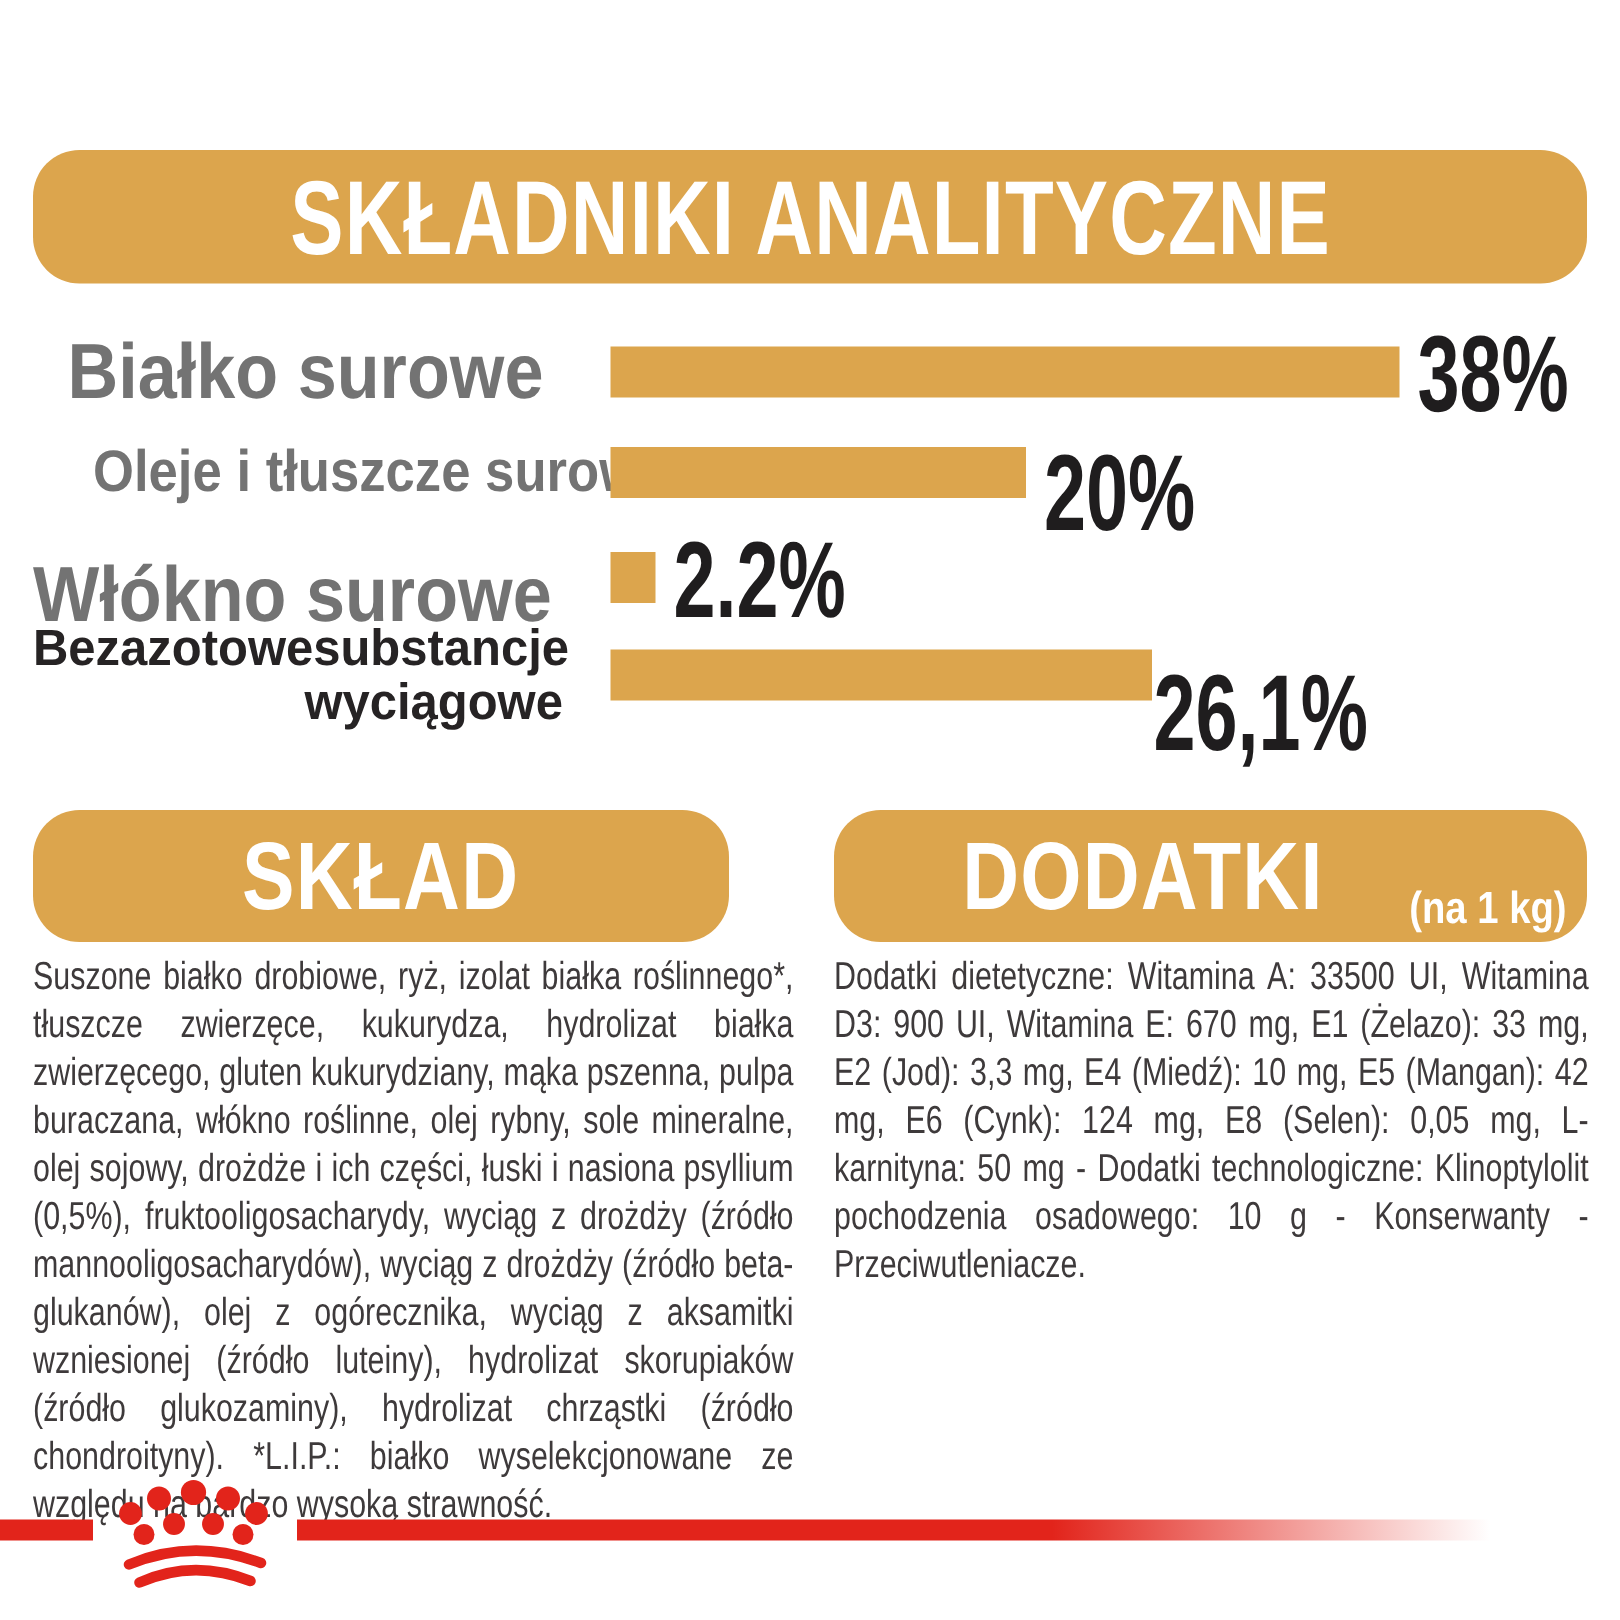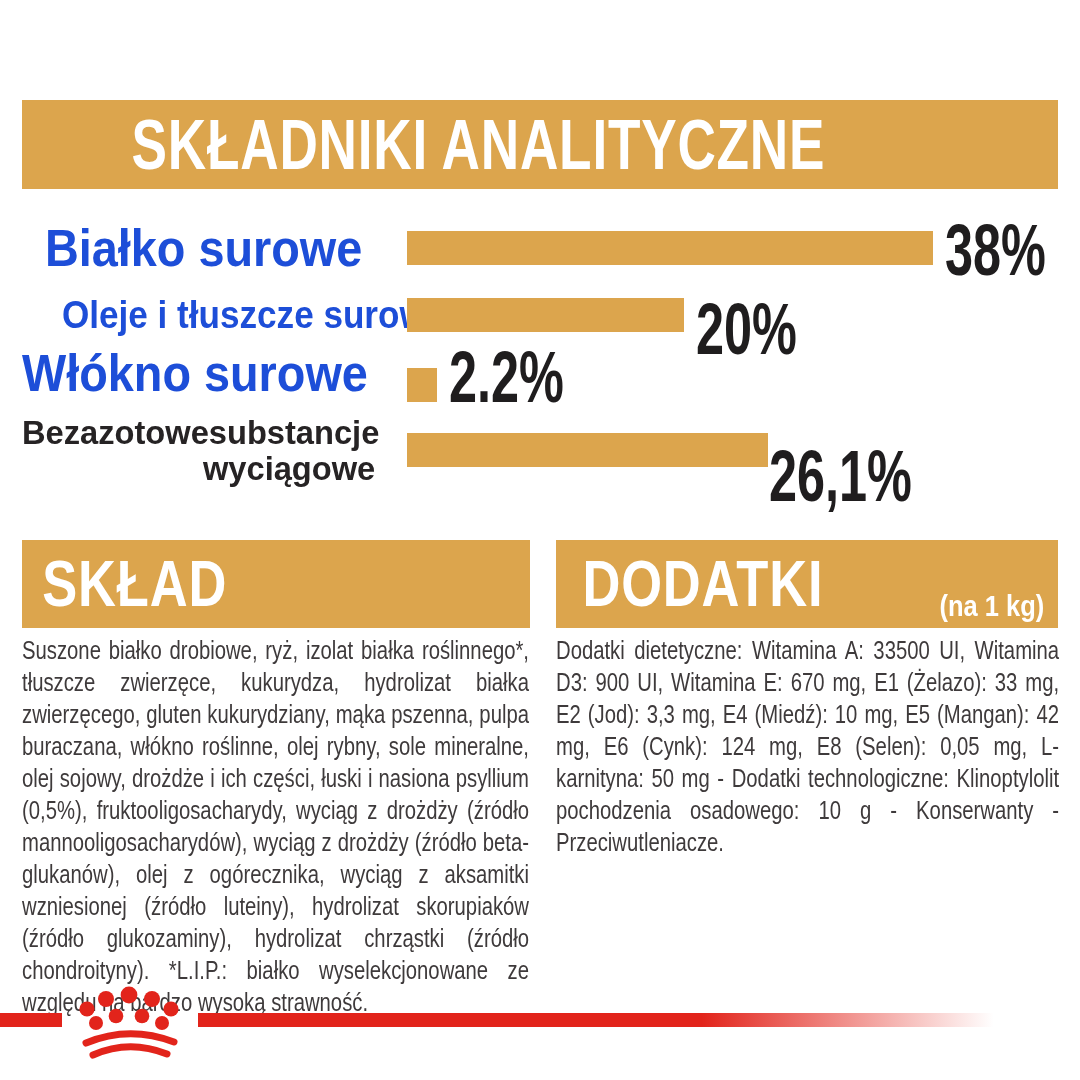--- a/index.html
+++ b/index.html
@@ -7,7 +7,7 @@
     width:1080px;height:1080px;position:relative;overflow:hidden;
     background:#ffffff;font-family:"Liberation Sans",sans-serif;
   }
-  .banner{position:absolute;background:#DCA54D;display:flex;align-items:center;}
+  .banner{position:absolute;background:#DCA54D;display:flex;align-items:center;justify-content:center;border-radius:31px;}
   #main-banner{left:22px;top:100px;width:1036px;height:89px;}
   #sklad-banner{left:22px;top:540px;width:508px;height:88px;}
   #dodatki-banner{left:556px;top:540px;width:502px;height:88px;}

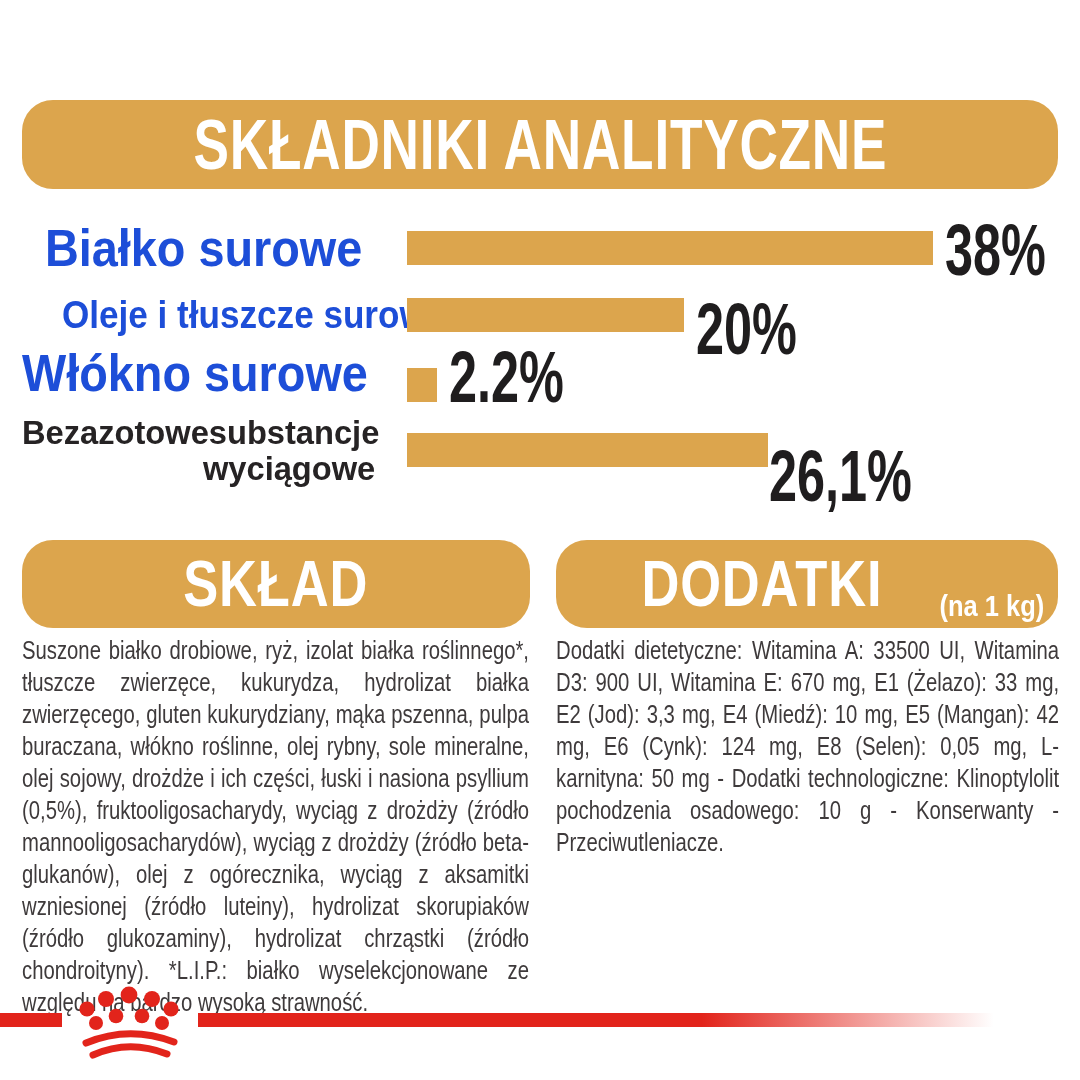--- a/index.html
+++ b/index.html
@@ -25,7 +25,7 @@
   .bar{position:absolute;left:407px;height:34px;background:#DCA54D;}
   #bar-0{top:231px}#bar-1{top:298px}#bar-2{top:368px}#bar-3{top:433px}
   .cat{
-    position:absolute;color:#1d4ed8;font-weight:bold;display:flex;align-items:center;
+    position:absolute;color:#737373;font-weight:bold;display:flex;align-items:center;
     white-space:nowrap;
   }
   .cat>span{display:inline-block;transform-origin:left center;}

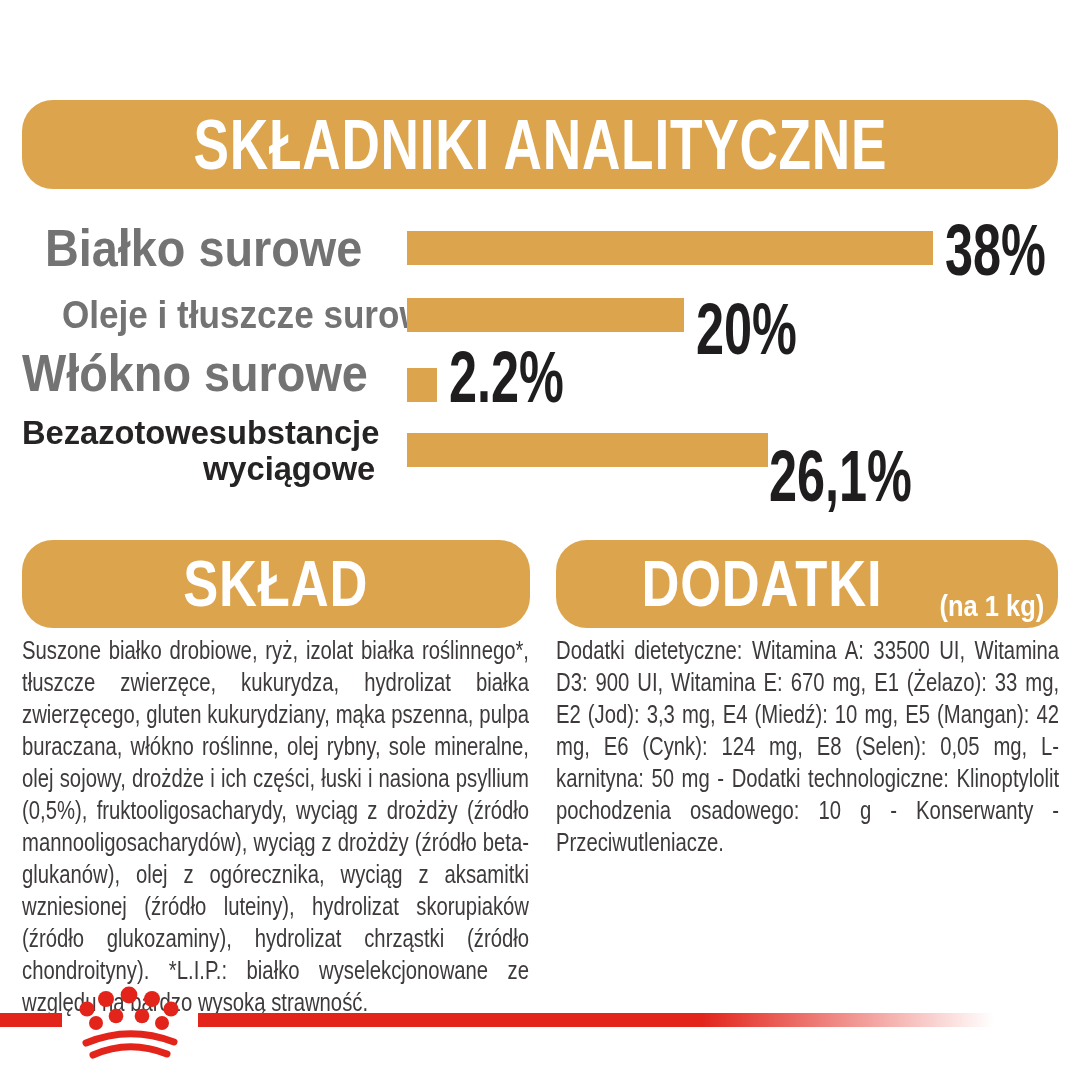--- a/index.html
+++ b/index.html
@@ -33,7 +33,7 @@
   #cat-0>span{font-size:52px;transform:scaleX(0.90);}
   #cat-1{left:20px;top:298px;height:34px;margin-left:42px;}
   #cat-1>span{font-size:39px;transform:scaleX(0.90);}
-  #cat-2{left:22px;top:356px;height:34px;}
+  #cat-2{left:22px;top:380px;height:34px;}
   #cat-2>span{font-size:52px;transform:scaleX(0.90);}
   #cat-3{left:22px;top:414px;width:368px;color:#262324;font-weight:bold;position:absolute;
          font-size:34px;line-height:36px;transform:scaleX(0.96);transform-origin:left top;}

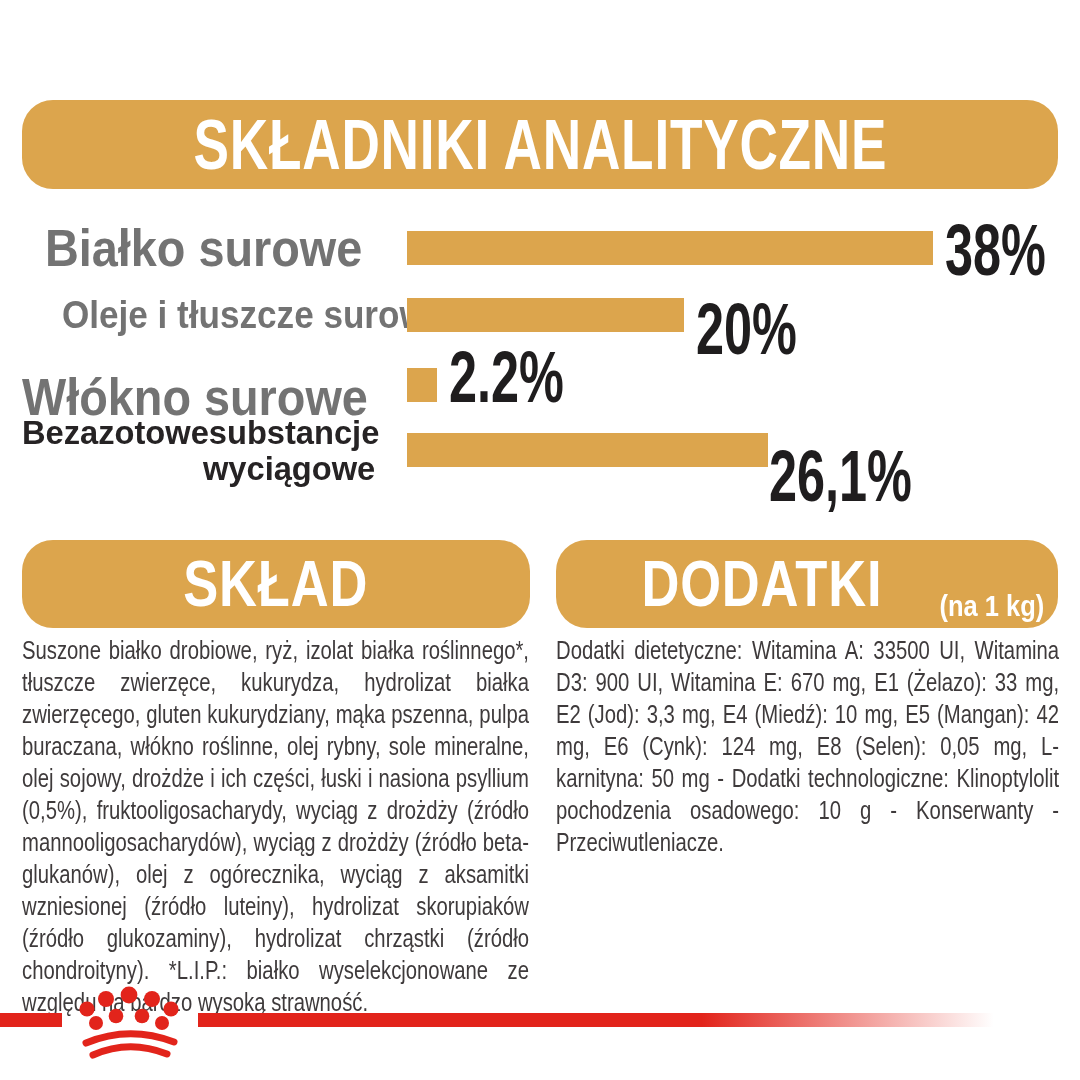--- a/index.html
+++ b/index.html
@@ -46,7 +46,7 @@
   .val>span{display:inline-block;font-size:72px;transform:scaleX(0.70);transform-origin:left center;}
   #val-0{left:945px;top:233px}
   #val-1{left:696px;top:312px}
-  #val-2{left:449px;top:360px}
+  #val-2{left:449px;top:370px}
   #val-3{left:769px;top:459px}
   
   .body-text{

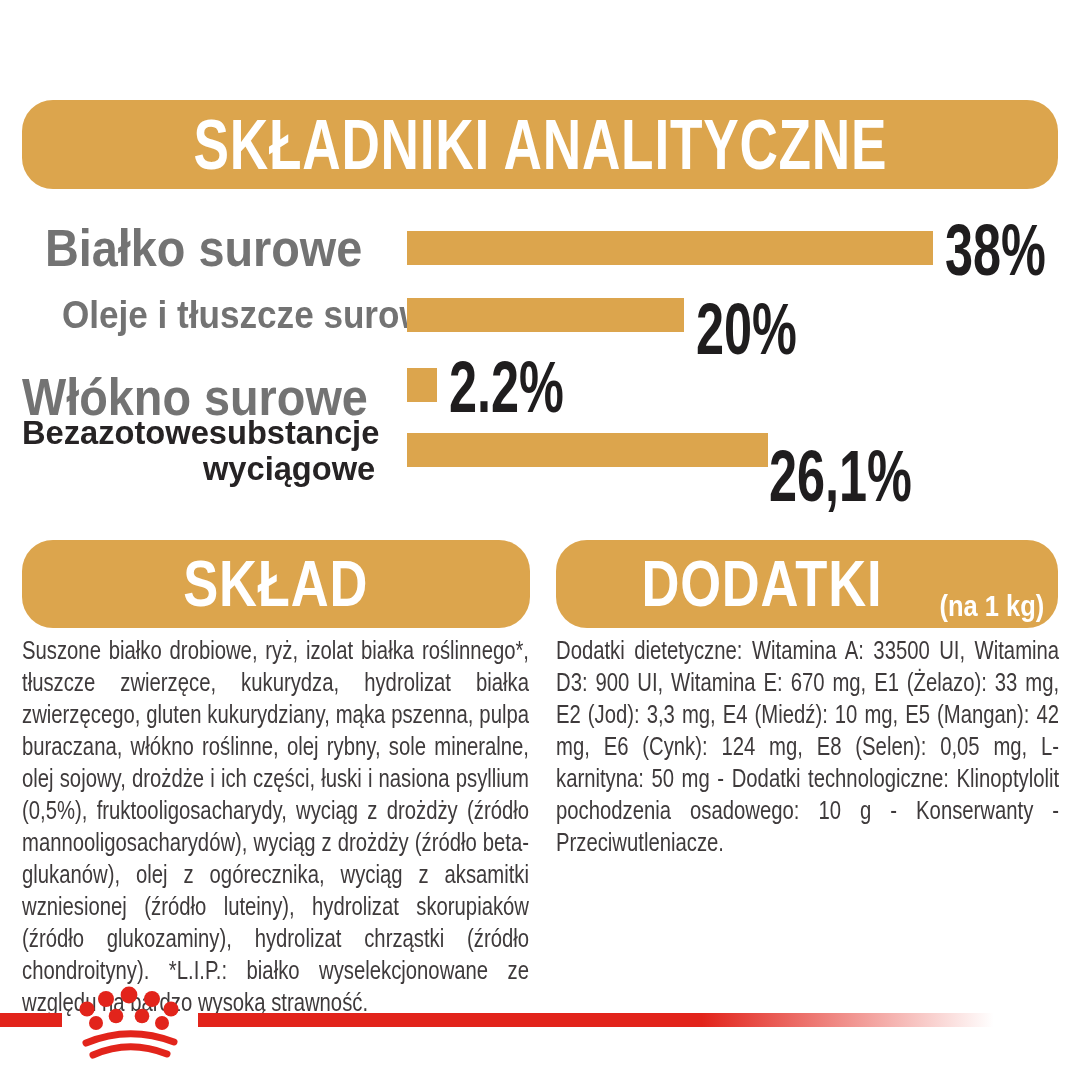--- a/index.html
+++ b/index.html
@@ -9,7 +9,7 @@
   }
   .banner{position:absolute;background:#DCA54D;display:flex;align-items:center;justify-content:center;border-radius:31px;}
   #main-banner{left:22px;top:100px;width:1036px;height:89px;}
-  #sklad-banner{left:22px;top:540px;width:508px;height:88px;}
+  #sklad-banner{left:22px;top:540px;width:464px;height:88px;}
   #dodatki-banner{left:556px;top:540px;width:502px;height:88px;}
   .banner-title{
     color:#fff;font-weight:bold;white-space:nowrap;display:inline-block;

